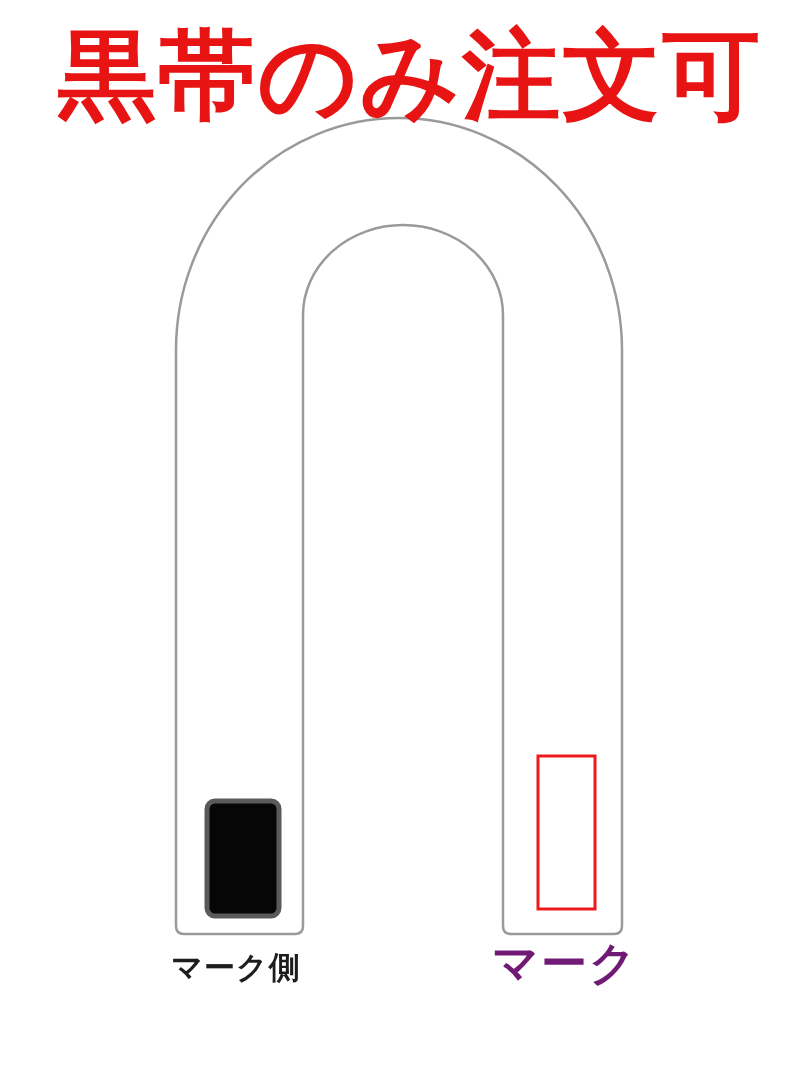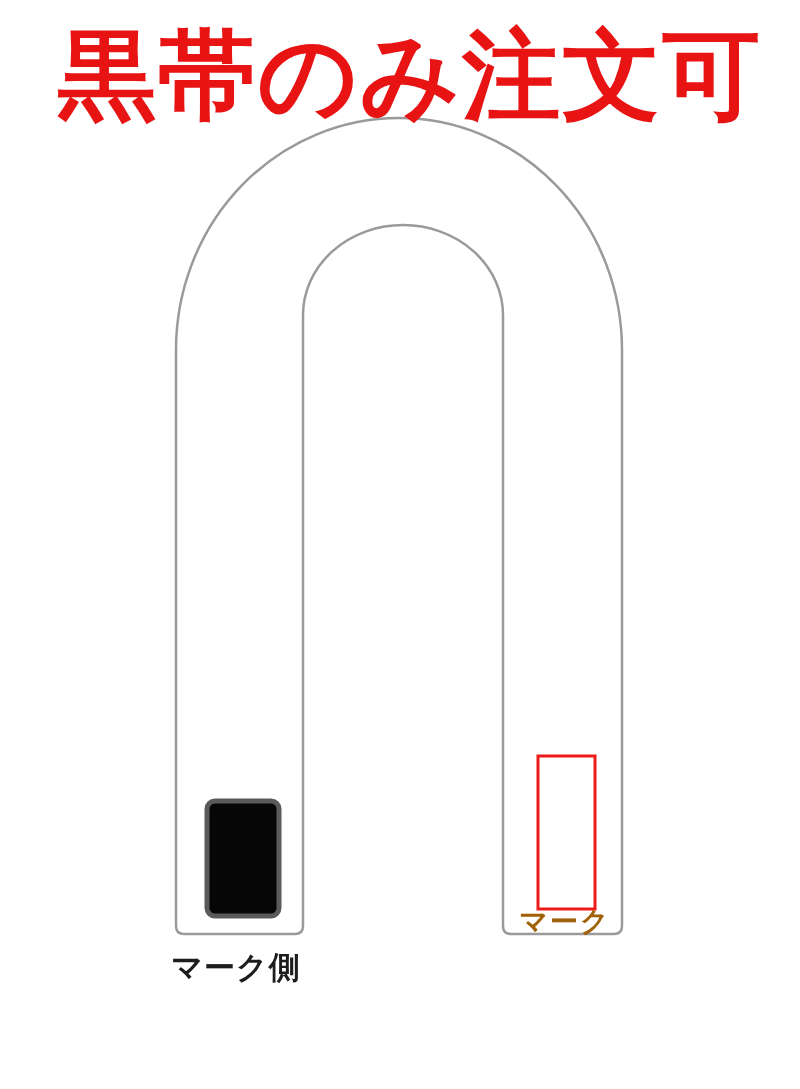--- a/index.html
+++ b/index.html
@@ -53,13 +53,13 @@
     color: #1d1d1d;
   }
   .label-right {
-    top: 903px;
+    top: 932px;
     left: 483px;
     width: 164px;
-    font-size: 28px;
+    font-size: 46px;
     letter-spacing: 2px;
     line-height: 1.38;
-    color: #a16207;
+    color: #701a75;
   }
 </style>
 </head>

